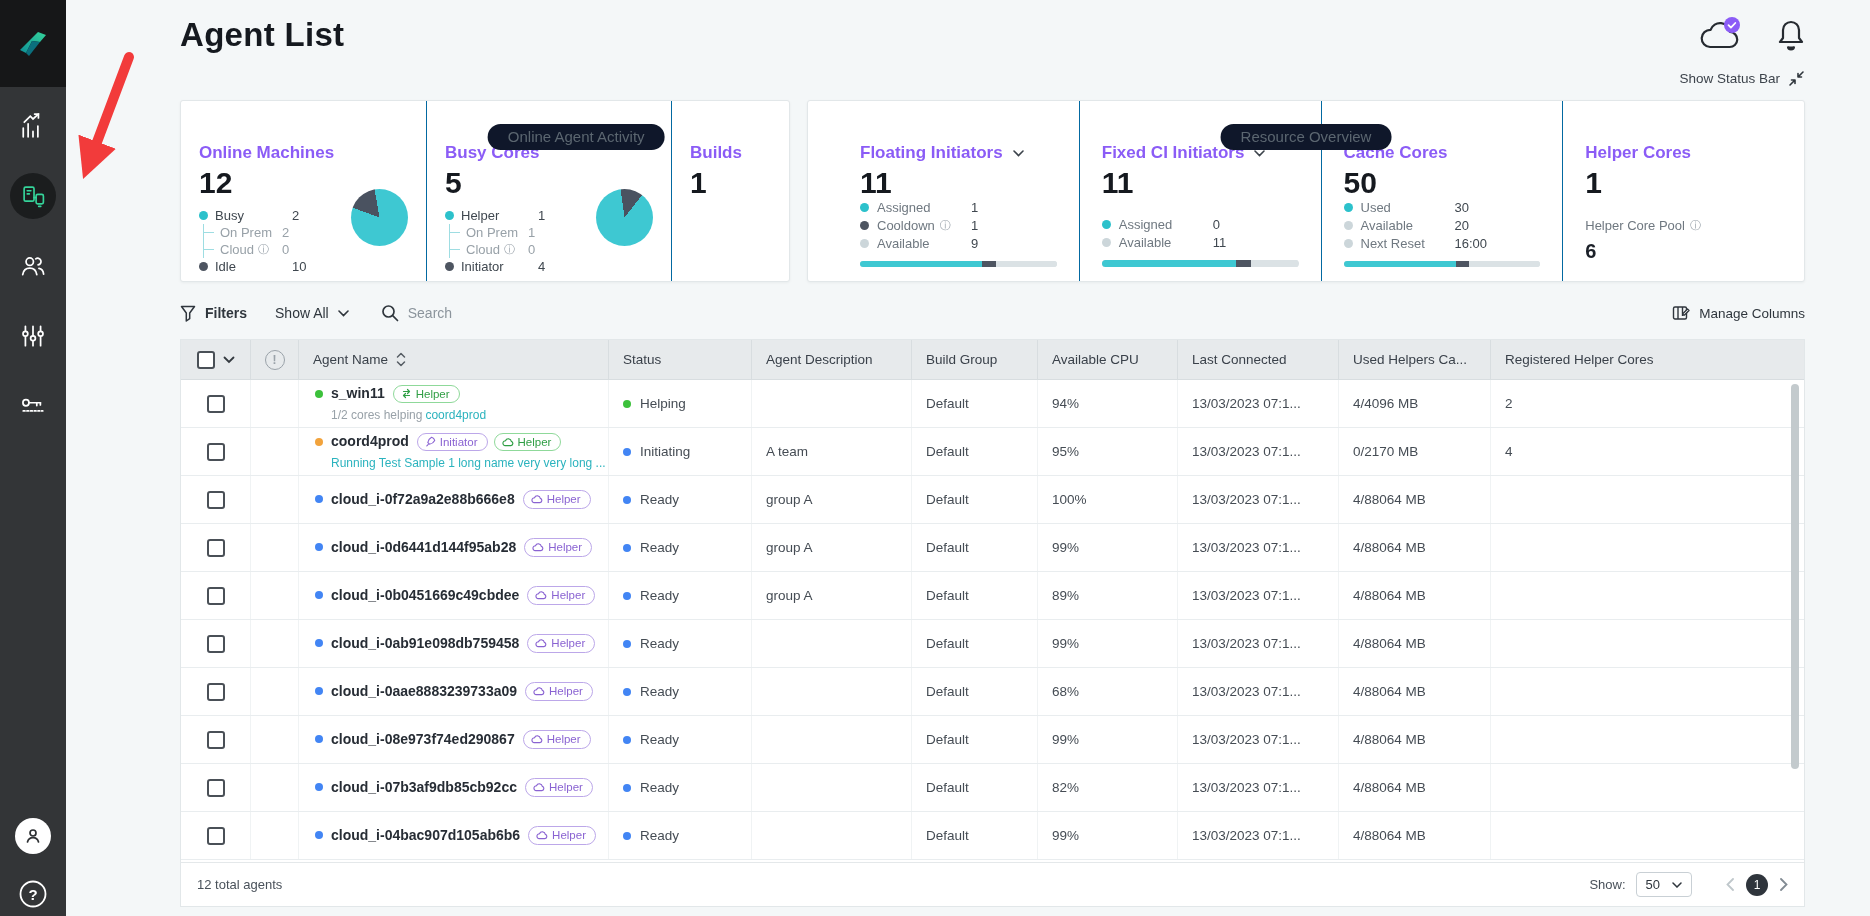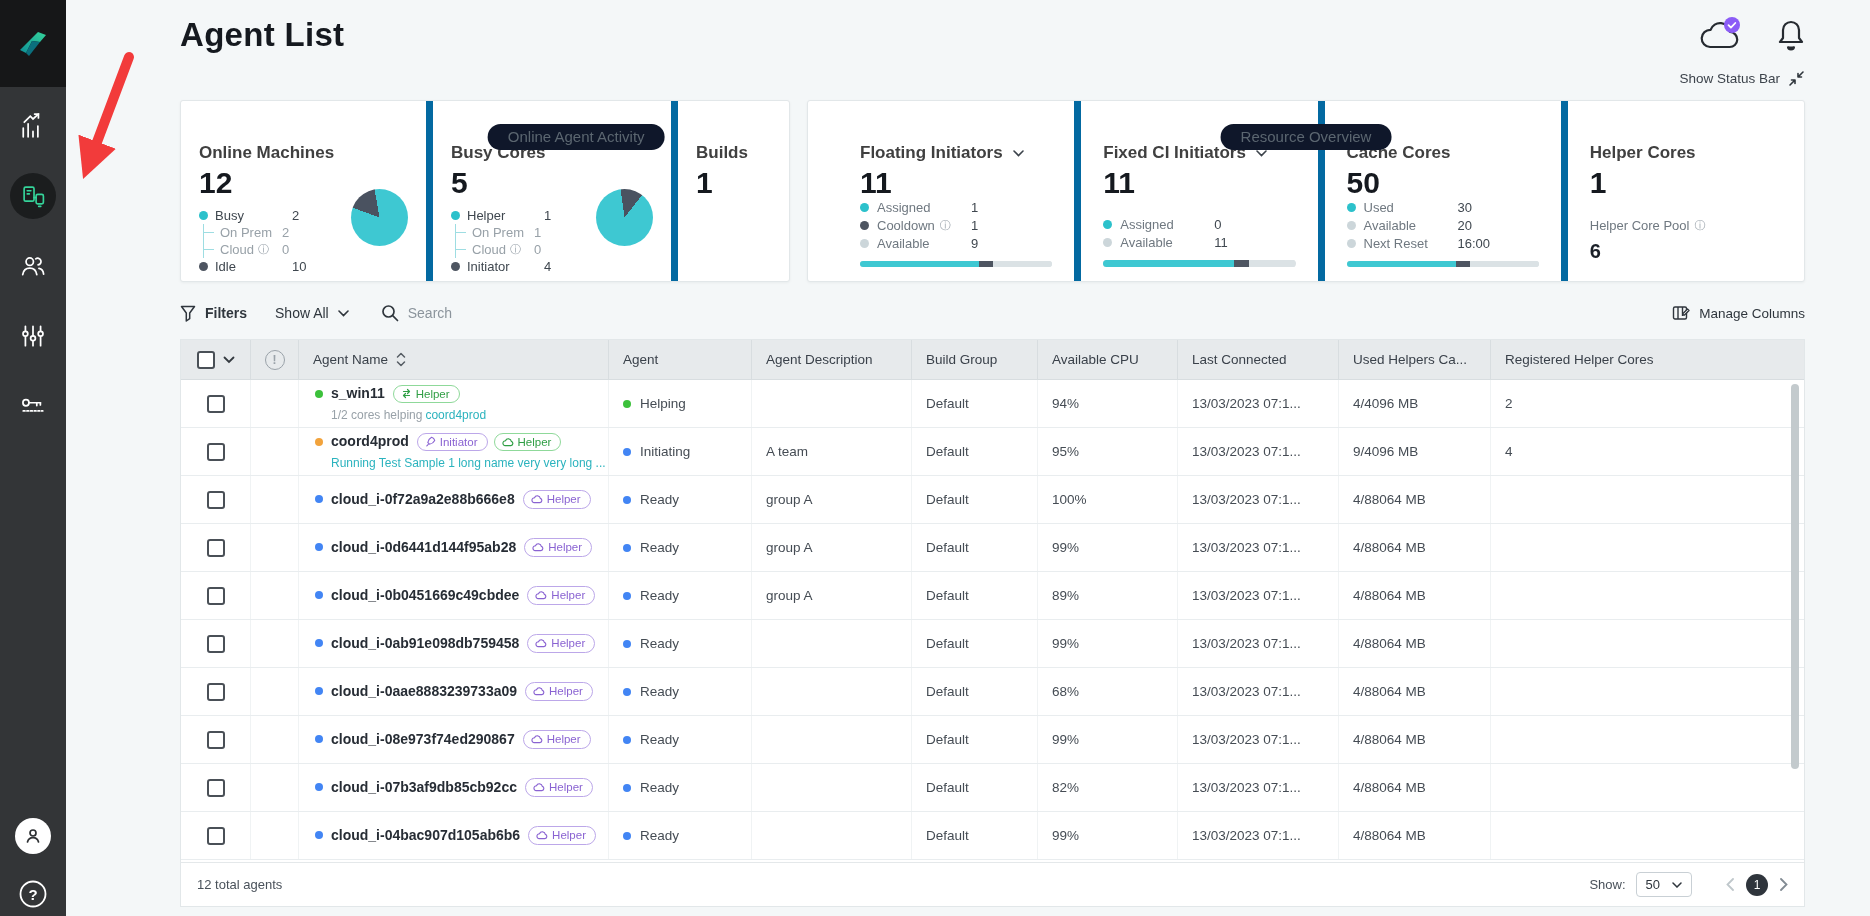--- a/index.html
+++ b/index.html
@@ -40,7 +40,7 @@
   .stat + .stat, .rstat + .rstat { border-left:7px solid #0369a1; }
   .stat.w1,.stat.w2 { width:245px; flex:none; }
   .stat.w3 { flex:1; }
-  .stat-label { font-size:17px; font-weight:700; color:#404040; white-space:nowrap; }
+  .stat-label { font-size:17px; font-weight:700; color:#8b5cf6; white-space:nowrap; }
   .stat-value { font-size:30px; font-weight:700; color:#15191f; margin-top:5px; line-height:1; }
   .legend { margin-top:9px; }
   .lg-row { display:flex; align-items:center; height:17px; font-size:13px; color:#3f474f; gap:7px; white-space:nowrap; }

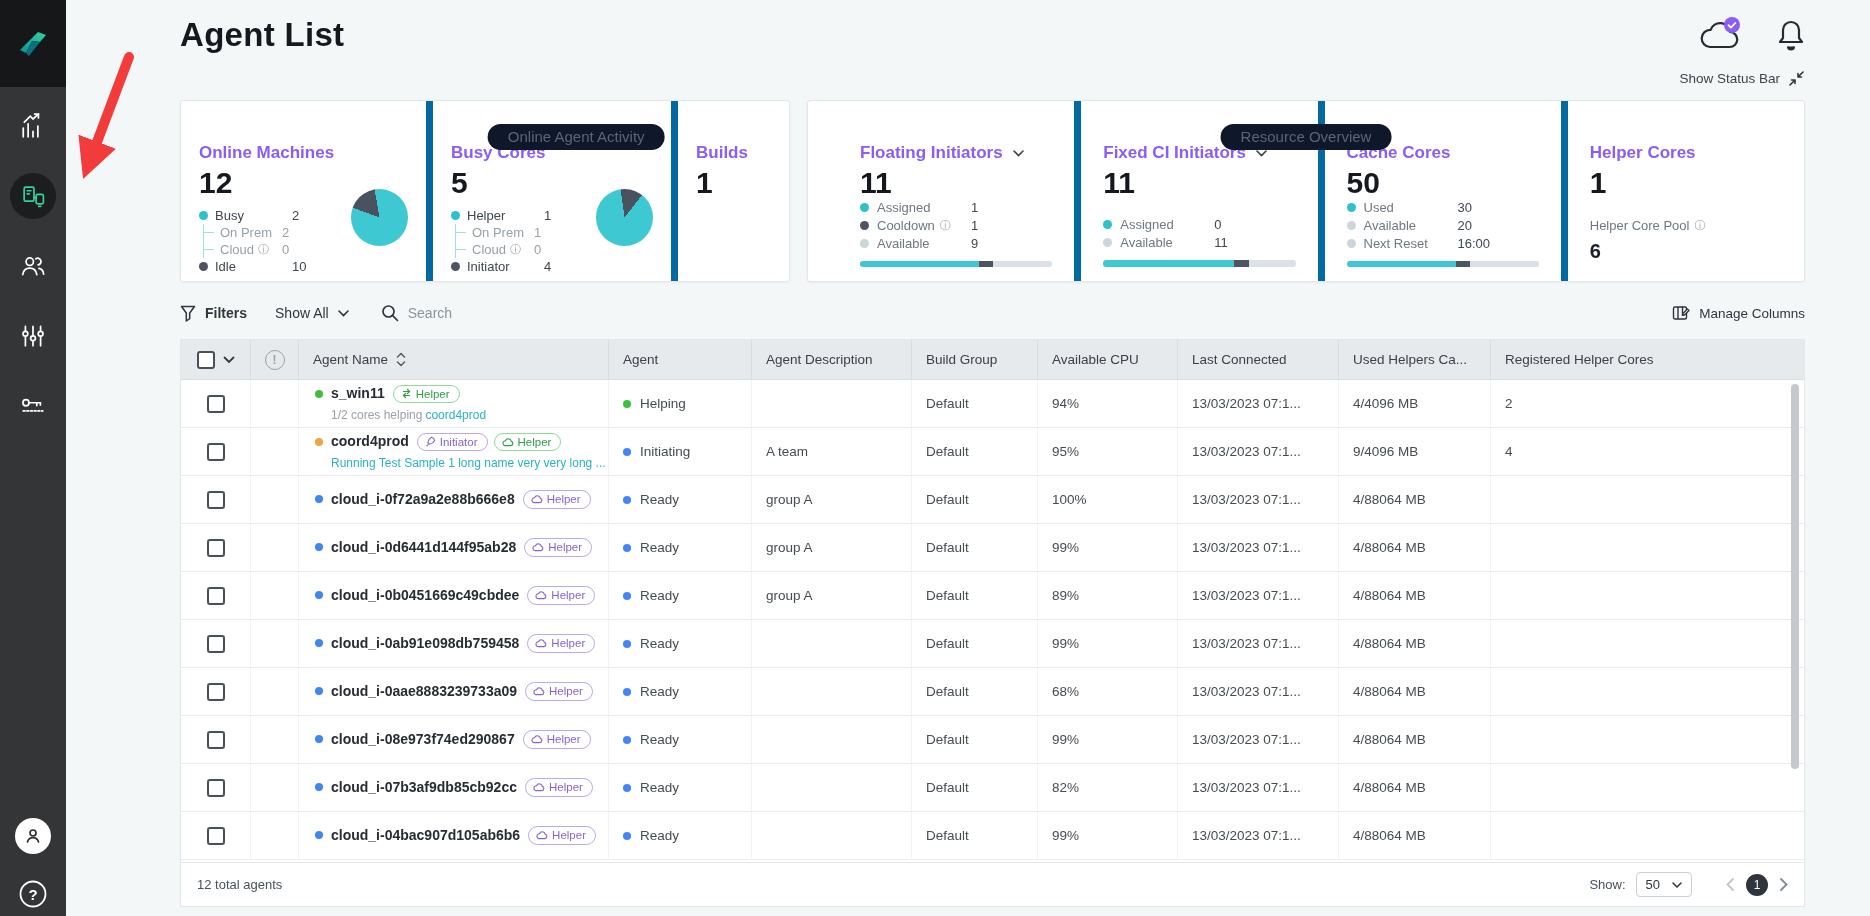--- a/index.html
+++ b/index.html
@@ -37,7 +37,7 @@
   .panel-body { display:flex; height:100%; }
 
   .stat { position:relative; padding:42px 16px 12px 18px; }
-  .stat + .stat, .rstat + .rstat { border-left:7px solid #0369a1; }
+  .stat + .stat, .rstat + .rstat { border-left:1px solid #0369a1; }
   .stat.w1,.stat.w2 { width:245px; flex:none; }
   .stat.w3 { flex:1; }
   .stat-label { font-size:17px; font-weight:700; color:#8b5cf6; white-space:nowrap; }

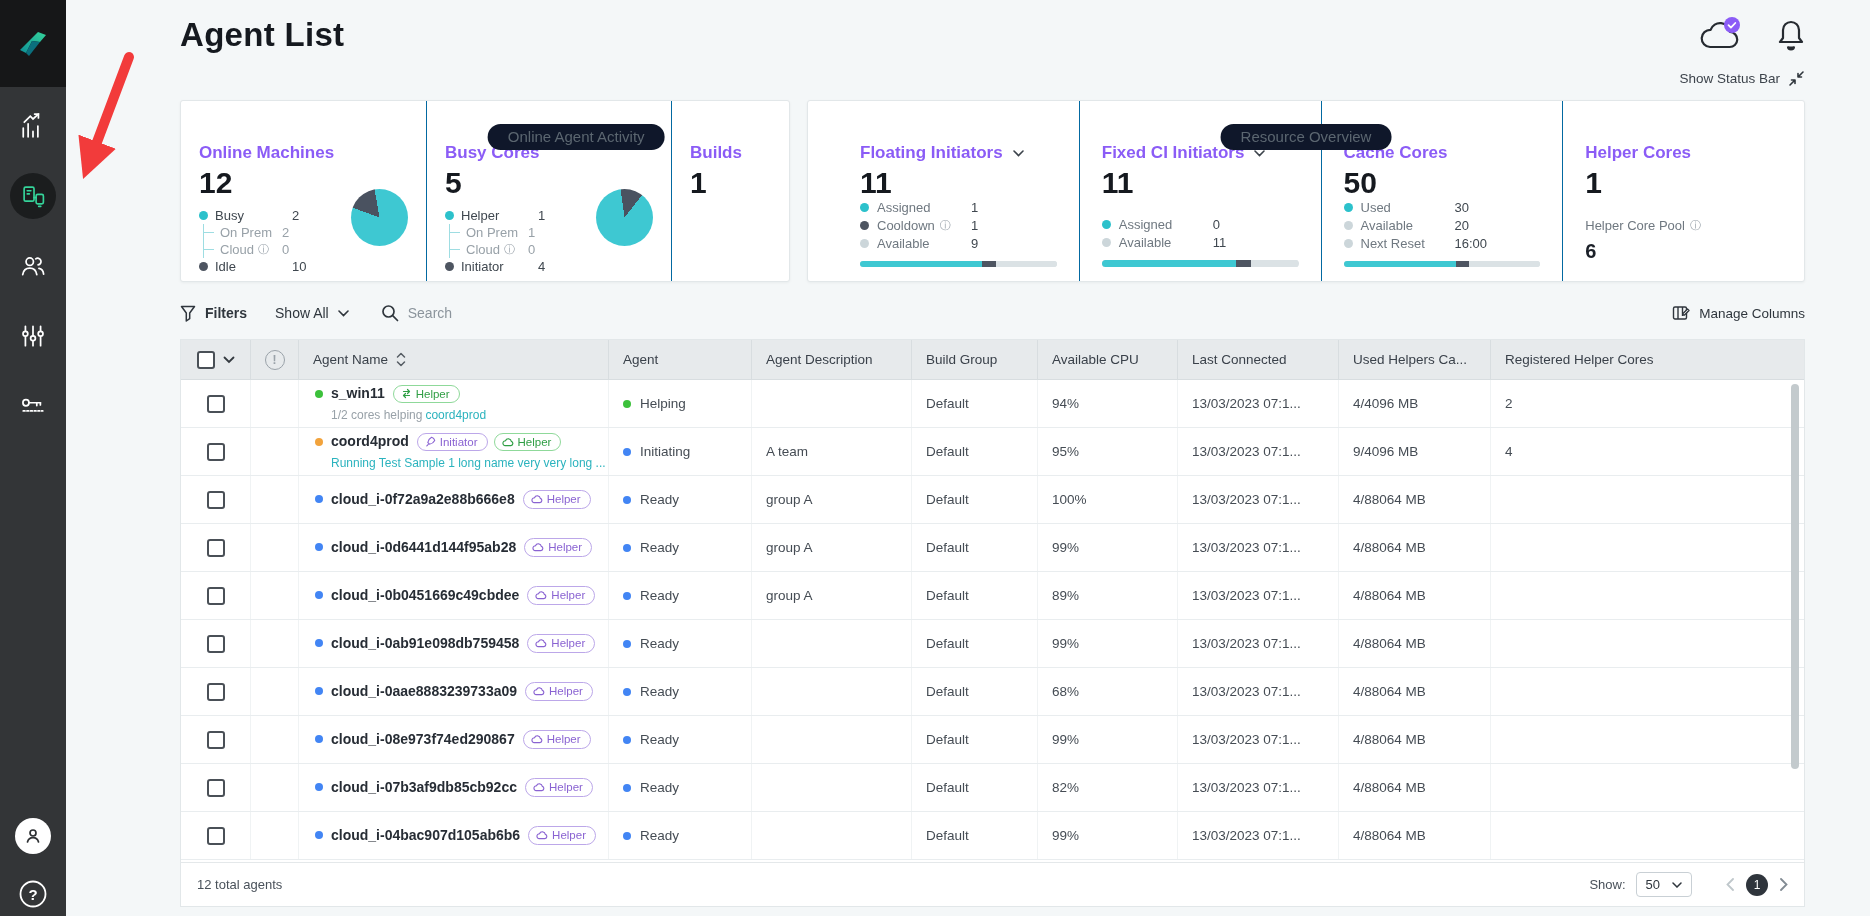--- a/index.html
+++ b/index.html
@@ -426,7 +426,7 @@
               <path d="M1.5 5L5 1.5 8.5 5"></path>
               <path d="M1.5 10L5 13.5 8.5 10"></path>
             </svg></div>
-          <div class="th">Agent</div>
+          <div class="th">Status</div>
           <div class="th">Agent Description</div>
           <div class="th">Build Group</div>
           <div class="th">Available CPU</div>

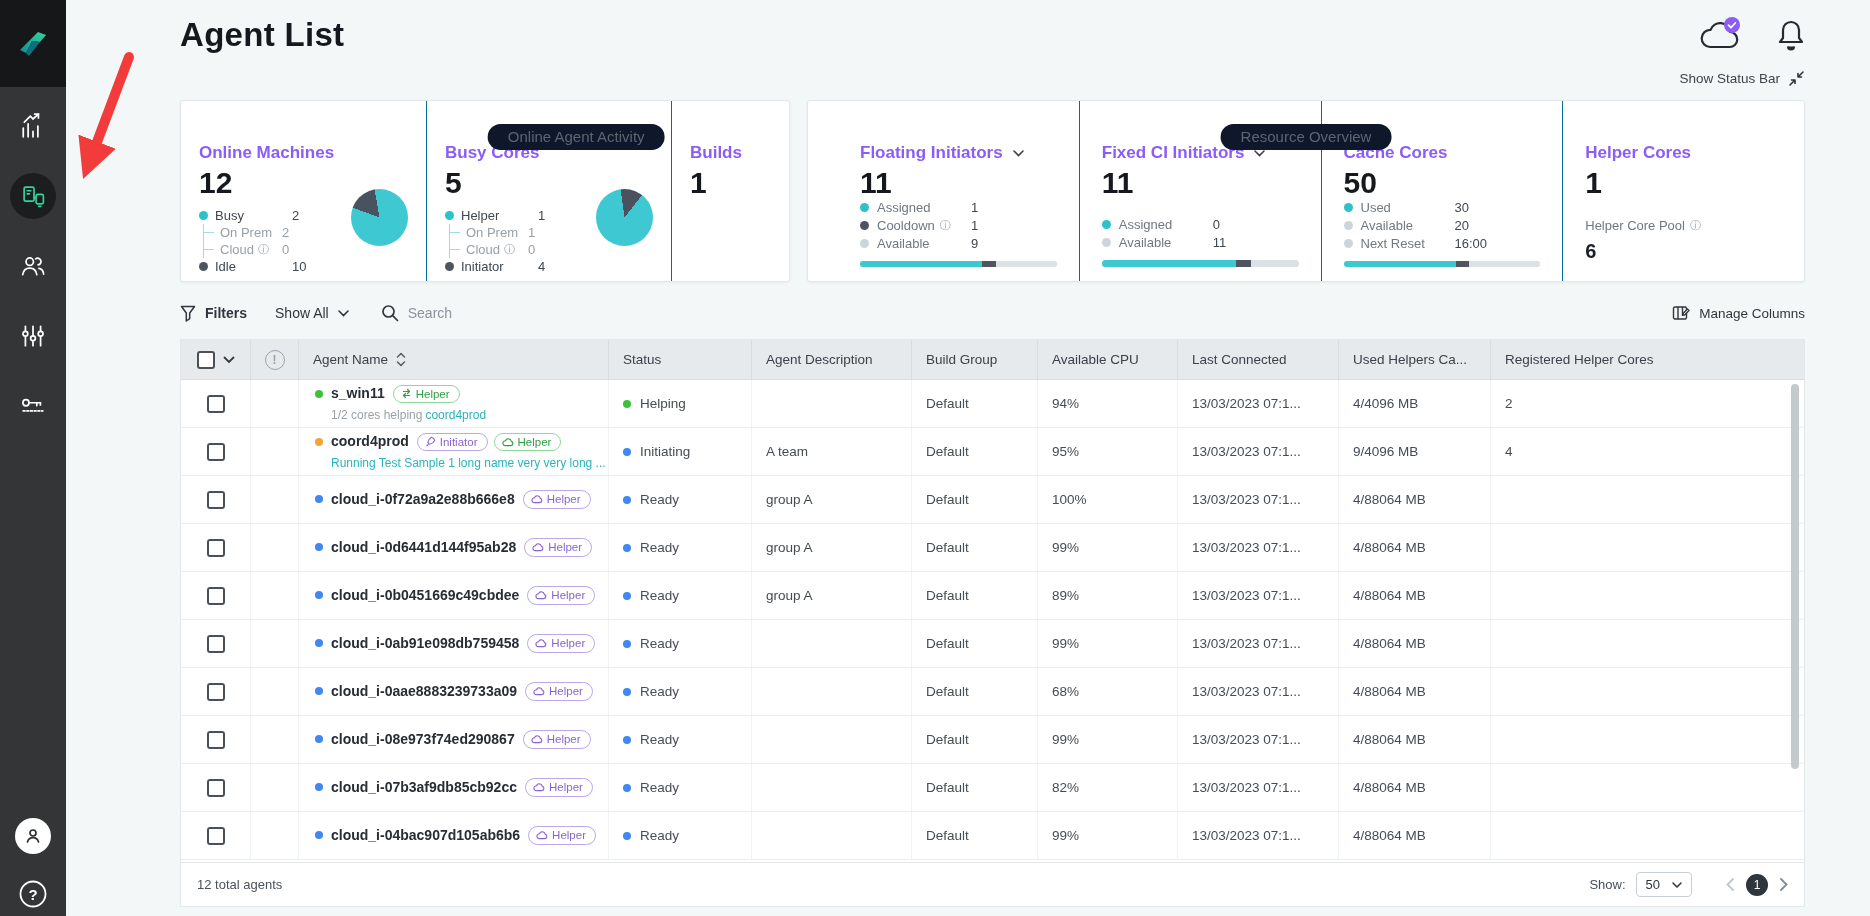--- a/index.html
+++ b/index.html
@@ -507,7 +507,7 @@
             <div class="td">Default</div>
             <div class="td">95%</div>
             <div class="td">13/03/2023 07:1...</div>
-            <div class="td">9/4096 MB</div>
+            <div class="td">0/2170 MB</div>
             <div class="td">4</div>
           </div>
           <div class="t-row">

